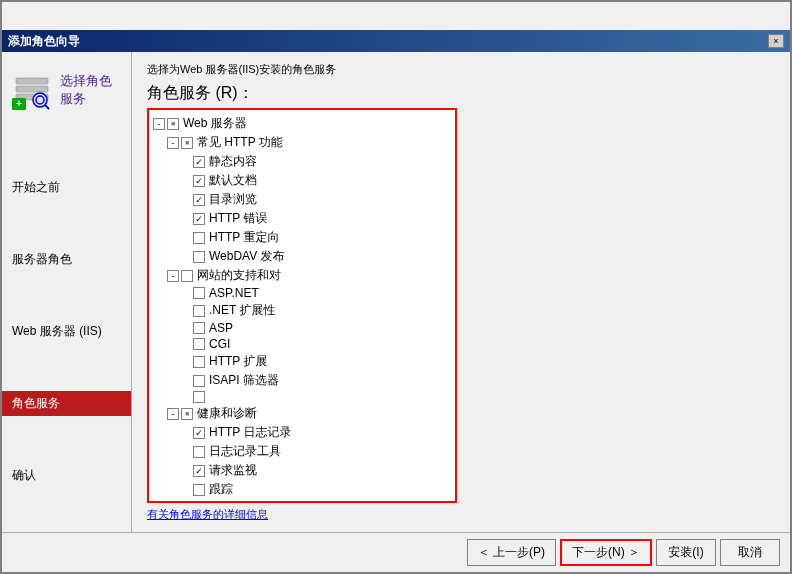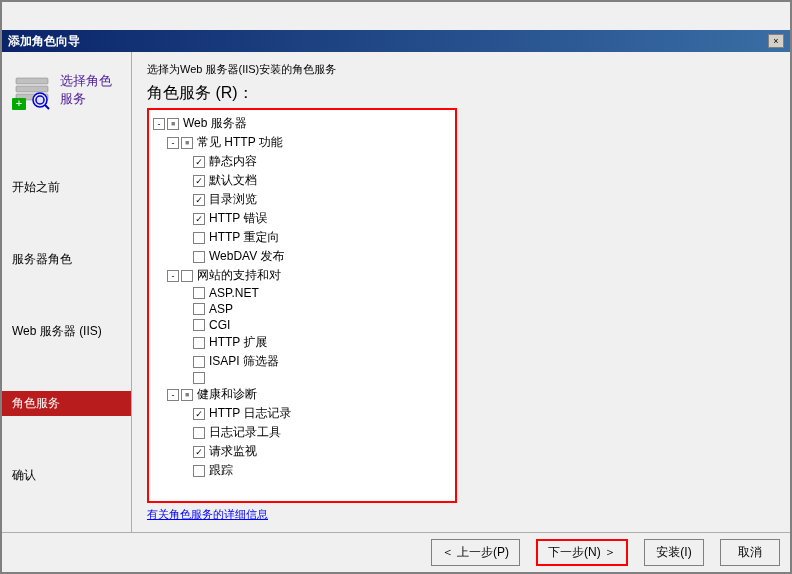--- a/index.html
+++ b/index.html
@@ -393,6 +393,11 @@
                   <div class="tree-item">
                     <div class="spacer"></div>
                     <div class="tree-checkbox"></div>
+                    <span class="tree-label">.NET 扩展性</span>
+                  </div>
+                  <div class="tree-item">
+                    <div class="spacer"></div>
+                    <div class="tree-checkbox"></div>
                     <span class="tree-label">ASP</span>
                   </div>
                   <div class="tree-item">

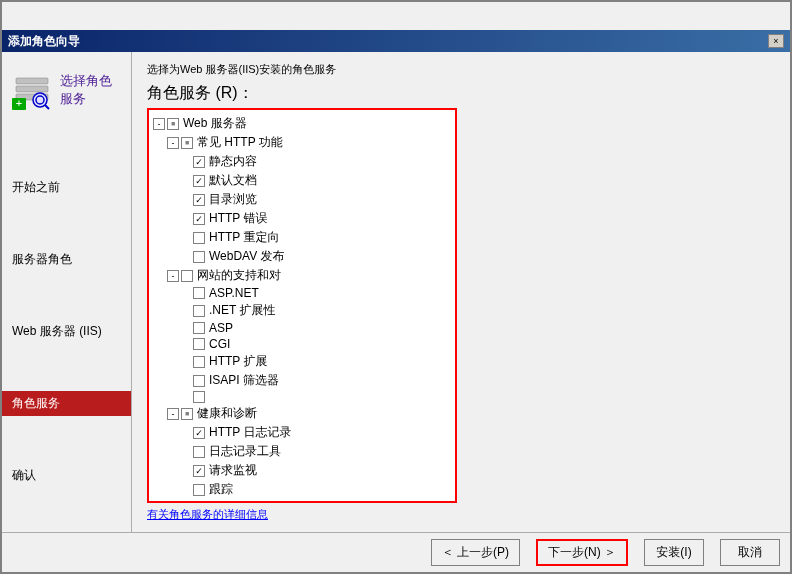--- a/index.html
+++ b/index.html
@@ -245,7 +245,7 @@
       padding: 6px 10px;
       display: flex;
       justify-content: flex-end;
-      gap: 16px;
+      gap: 4px;
       background: #f0f0f0;
       flex-shrink: 0;
     }

